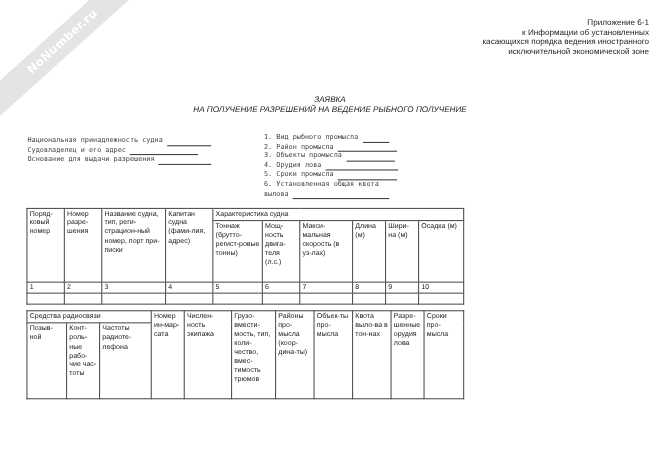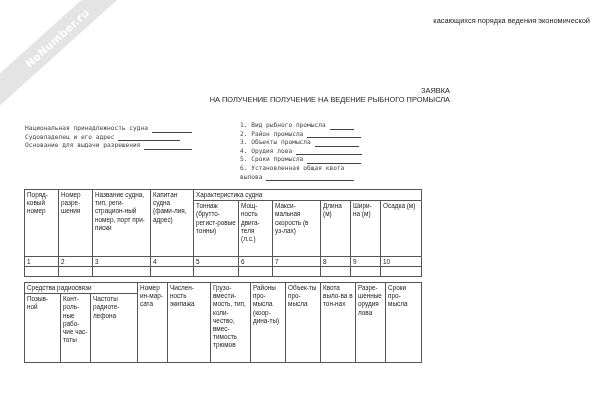--- a/index.html
+++ b/index.html
@@ -45,6 +45,7 @@
 <div class="watermark">NoNumber.ru</div>
 
 <div class="annex">
+  <div>Приложение 6-1</div>
   <div>касающихся порядка ведения экономической</div>
 </div>
 

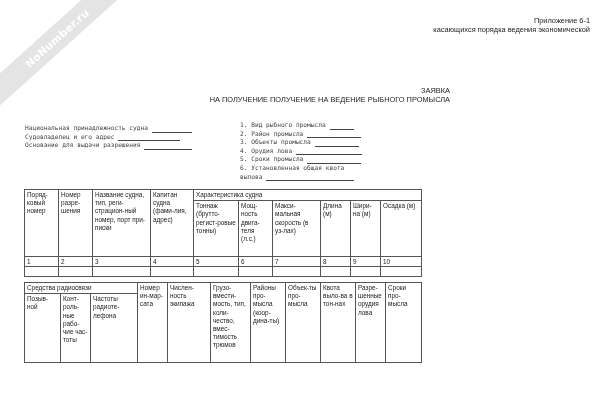--- a/index.html
+++ b/index.html
@@ -46,6 +46,7 @@
 
 <div class="annex">
   <div>Приложение 6-1</div>
+  <div>к Информации об установленных</div>
   <div>касающихся порядка ведения экономической</div>
 </div>
 

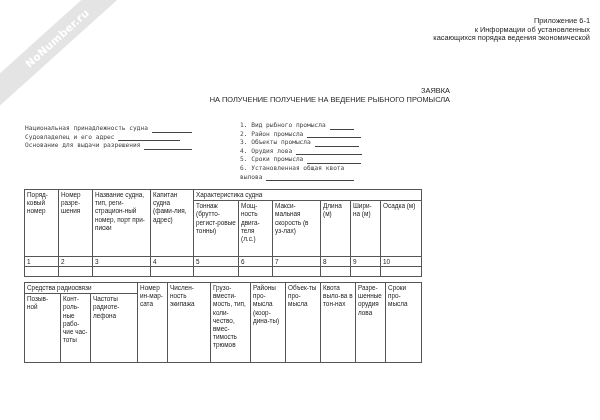--- a/index.html
+++ b/index.html
@@ -47,7 +47,7 @@
 <div class="annex">
   <div>Приложение 6-1</div>
   <div>к Информации об установленных</div>
-  <div>касающихся порядка ведения экономической</div>
+  <div>касающихся порядка ведения иностранного</div>
 </div>
 
 <div class="title">

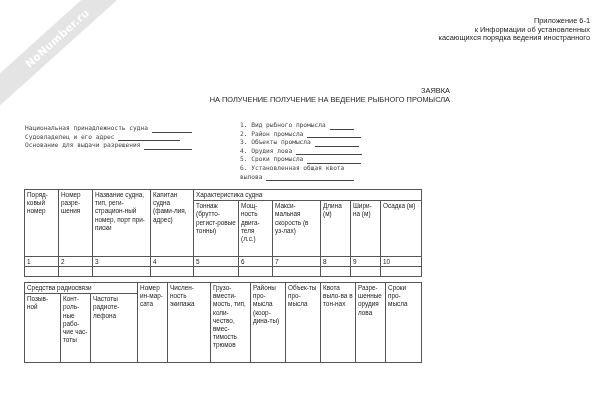--- a/index.html
+++ b/index.html
@@ -48,6 +48,7 @@
   <div>Приложение 6-1</div>
   <div>к Информации об установленных</div>
   <div>касающихся порядка ведения иностранного</div>
+  <div>исключительной экономической зоне</div>
 </div>
 
 <div class="title">

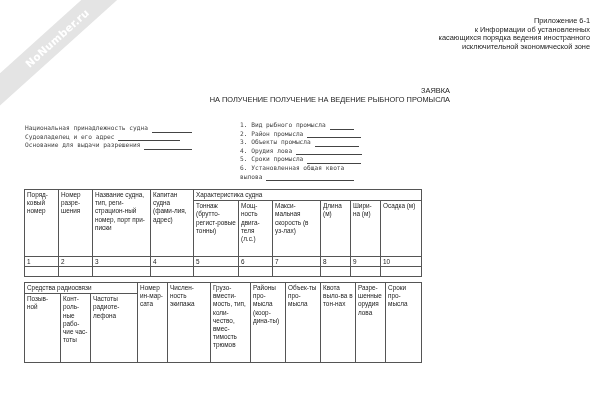--- a/index.html
+++ b/index.html
@@ -19,8 +19,8 @@
     text-align:right; font-size:7.4px; line-height:8.6px; color:#222;
   }
   .title {
-    position:absolute; left:150px; top:87px; width:300px; text-align:right;
-    font-size:7.4px; line-height:8.5px; color:#222;
+    position:absolute; left:150px; top:87px; width:300px; text-align:center;
+    font-size:7.4px; line-height:8.5px; color:#222;font-style:italic;
   }
   .fields { position:absolute; font-family:"DejaVu Sans Mono", monospace; font-size:6.2px; line-height:8.6px; color:#444; }
   .fields-left { left:25px; top:124px; }

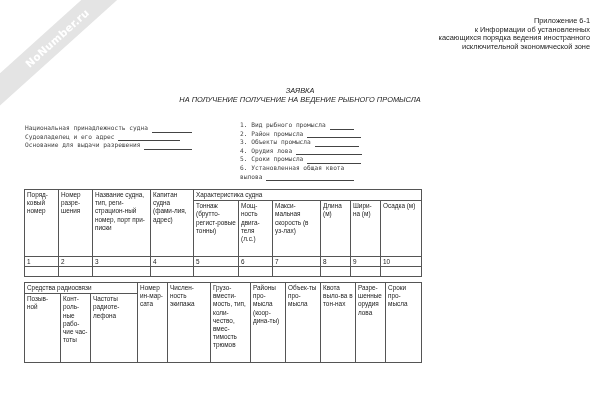--- a/index.html
+++ b/index.html
@@ -53,7 +53,7 @@
 
 <div class="title">
   <div>ЗАЯВКА</div>
-  <div>НА ПОЛУЧЕНИЕ ПОЛУЧЕНИЕ НА ВЕДЕНИЕ РЫБНОГО ПРОМЫСЛА</div>
+  <div>НА ПОЛУЧЕНИЕ РАЗРЕШЕНИЙ НА ВЕДЕНИЕ РЫБНОГО ПОЛУЧЕНИЕ</div>
 </div>
 
 <div class="fields fields-left">

